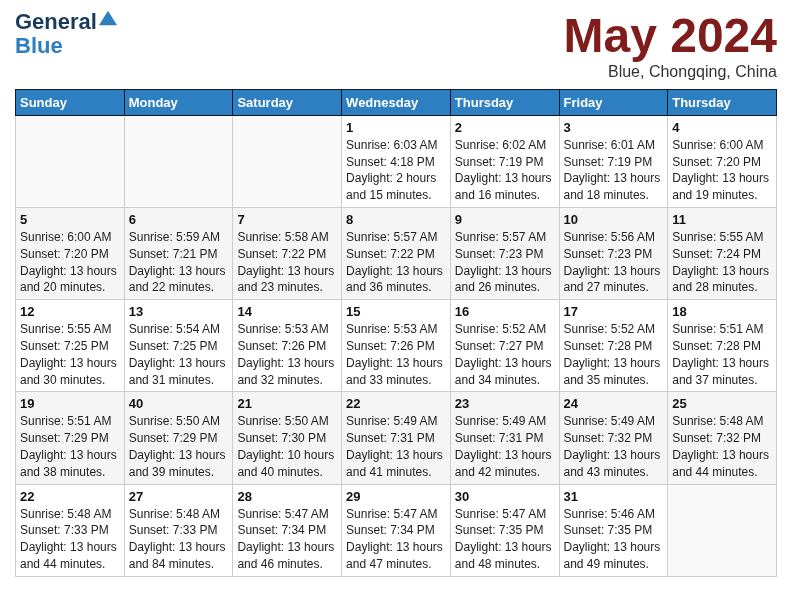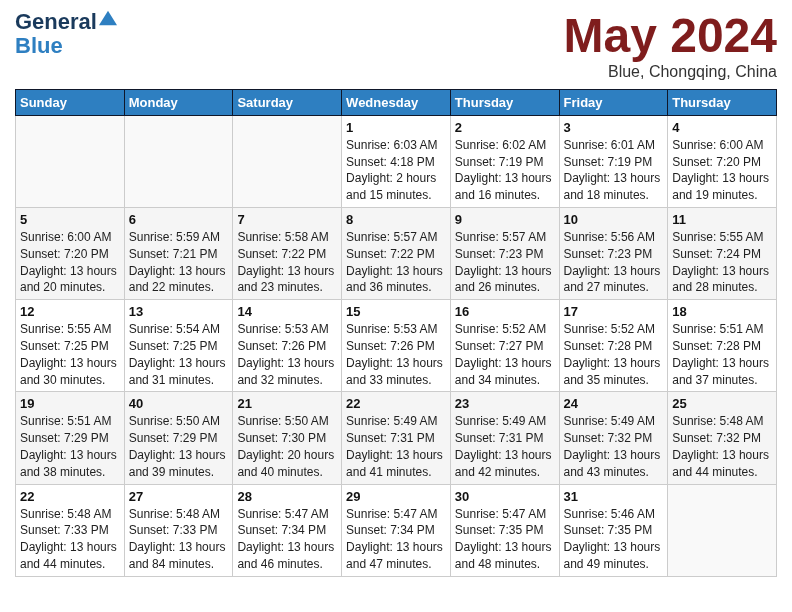--- a/index.html
+++ b/index.html
@@ -221,7 +221,7 @@
           </td>
           <td>
             <div class="day-number">21</div>
-            <div class="day-info"><span>Sunrise: 5:50 AM</span><br><span>Sunset: 7:30 PM</span><br><span>Daylight: 20 hours and 40 minutes.</span></div>
+            <div class="day-info"><span>Sunrise: 5:50 AM</span><br><span>Sunset: 7:30 PM</span><br><span>Daylight: 10 hours and 40 minutes.</span></div>
           </td>
           <td>
             <div class="day-number">22</div>

